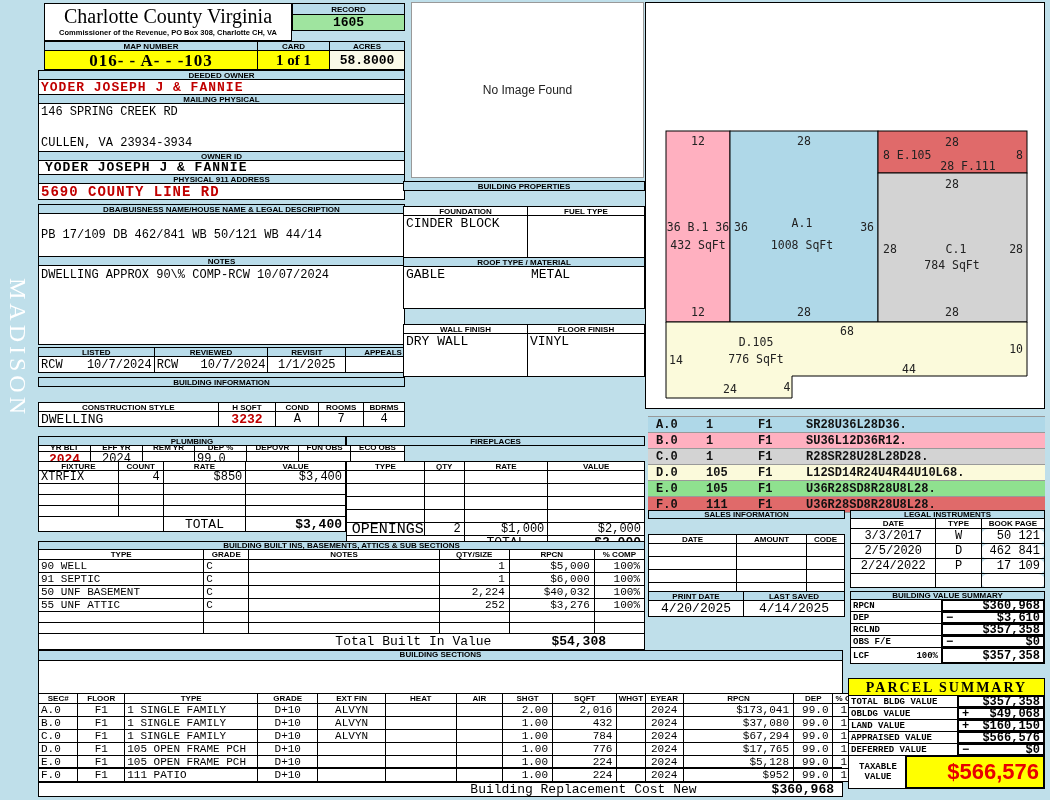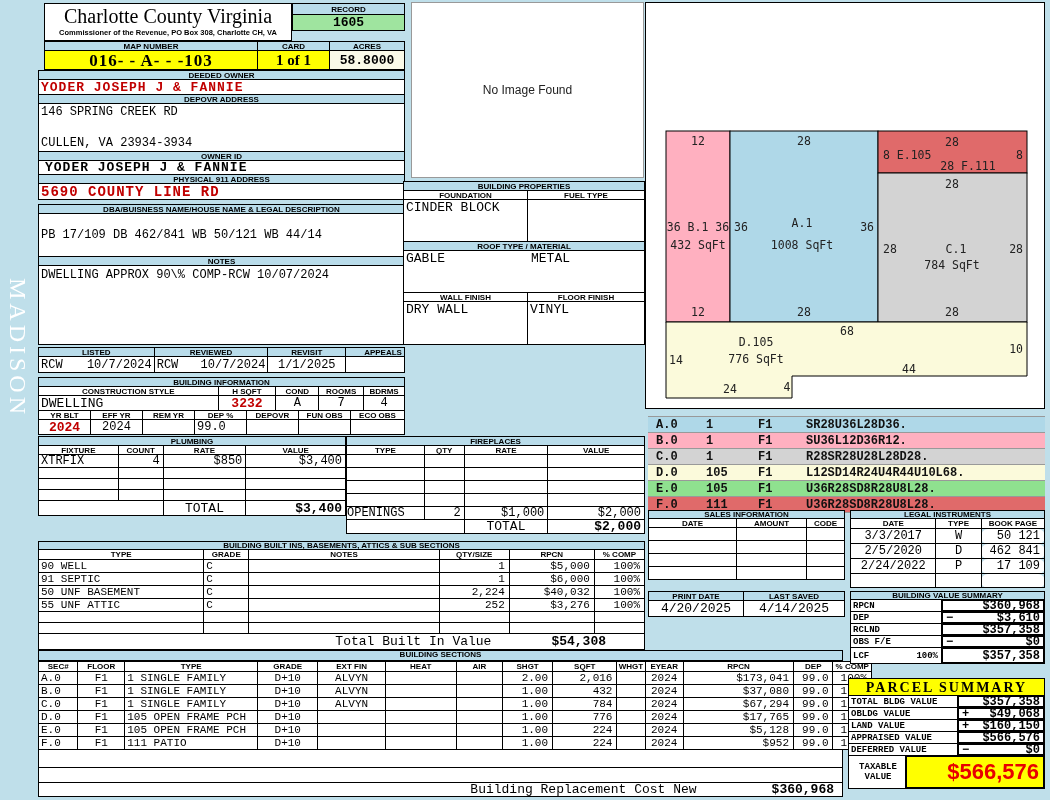--- a/index.html
+++ b/index.html
@@ -79,7 +79,7 @@
 <div class="panel stack" style="left:38px;top:70px;width:367px;">
   <div class="bar">DEEDED OWNER</div>
   <div class="wc b red" style="height:16px;line-height:15px;font-size:13px;padding-left:2px;letter-spacing:1px;">YODER JOSEPH J &amp; FANNIE</div>
-  <div class="bar">DEPOVR ADDRESS</div>
+  <div class="bar">MAILING PHYSICAL</div>
   <div class="wc" style="height:49px;padding-left:2px;">
     <div style="line-height:16px;">146 SPRING CREEK RD</div>
     <div style="line-height:16px;margin-top:15px;">CULLEN, VA 23934-3934</div>

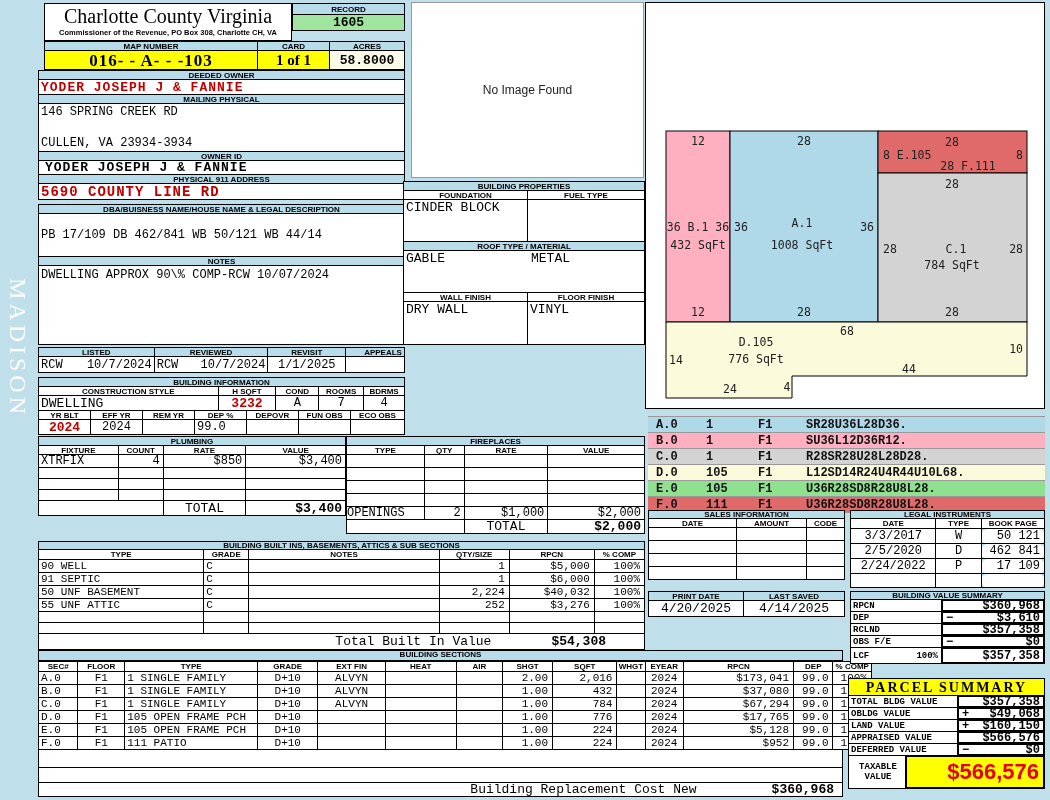--- a/index.html
+++ b/index.html
@@ -14,7 +14,7 @@
   .bar{background:#B9DCEA;border:1px solid #000;font:bold 8px "Liberation Sans",sans-serif;
        text-align:center;height:10px;line-height:9px;color:#000;}
   .hc{background:#fff;border:1px solid #000;font:bold 8px "Liberation Sans",sans-serif;
-      text-align:center;height:10px;line-height:9px;}
+      text-align:center;height:10px;line-height:9px;margin-top:16px;}
   .bhc{background:#B9DCEA;border:1px solid #000;font:bold 8px "Liberation Sans",sans-serif;
       text-align:center;height:10px;line-height:9px;}
   .wc{background:#fff;border:1px solid #000;font:12px "Liberation Mono","DejaVu Sans Mono",monospace;}

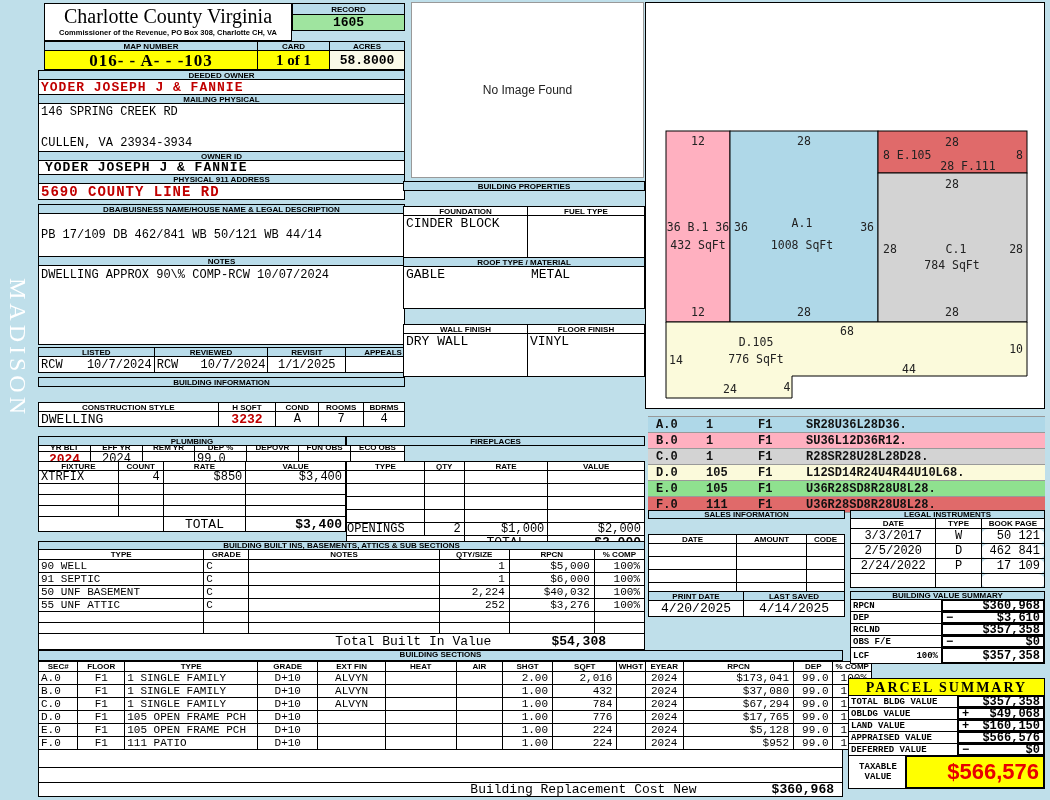--- a/index.html
+++ b/index.html
@@ -258,7 +258,7 @@
       <div class="wc" style="width:98px;height:14px;"></div>
     </div>
   <div class="row">
-    <div class="wc" style="width:79px;height:14px;line-height:13px;text-align:left;font-size:12px;">OPENINGS</div>
+    <div class="wc" style="width:79px;height:14px;line-height:13px;text-align:right;font-size:15px;">OPENINGS</div>
     <div class="wc" style="width:41px;height:14px;line-height:13px;text-align:right;padding-right:3px;">2</div>
     <div class="wc" style="width:85px;height:14px;line-height:13px;text-align:right;padding-right:3px;">$1,000</div>
     <div class="wc" style="width:98px;height:14px;line-height:13px;text-align:right;padding-right:3px;">$2,000</div>

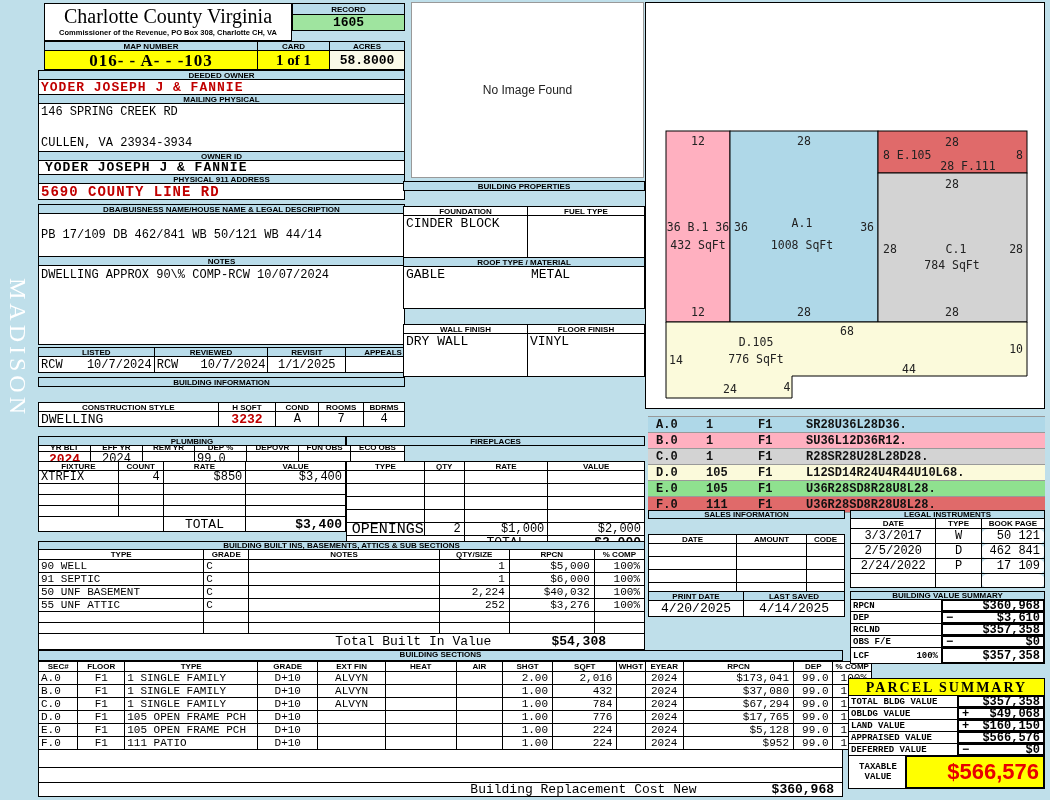--- a/index.html
+++ b/index.html
@@ -352,7 +352,7 @@
 
 <div class="panel" style="left:38px;top:650px;width:805px;height:147px;background:#fff;border:1px solid #000;">
   <div class="bar" style="height:9px;line-height:8px;margin:-1px -1px 0 -1px;">BUILDING SECTIONS</div>
-  <table class="sections-t" style="margin-left:-1px;width:834px;">
+  <table class="sections-t" style="margin-left:-1px;width:834px;margin-top:32px;">
     <colgroup>
         <col style="width:38px">
         <col style="width:45px">

